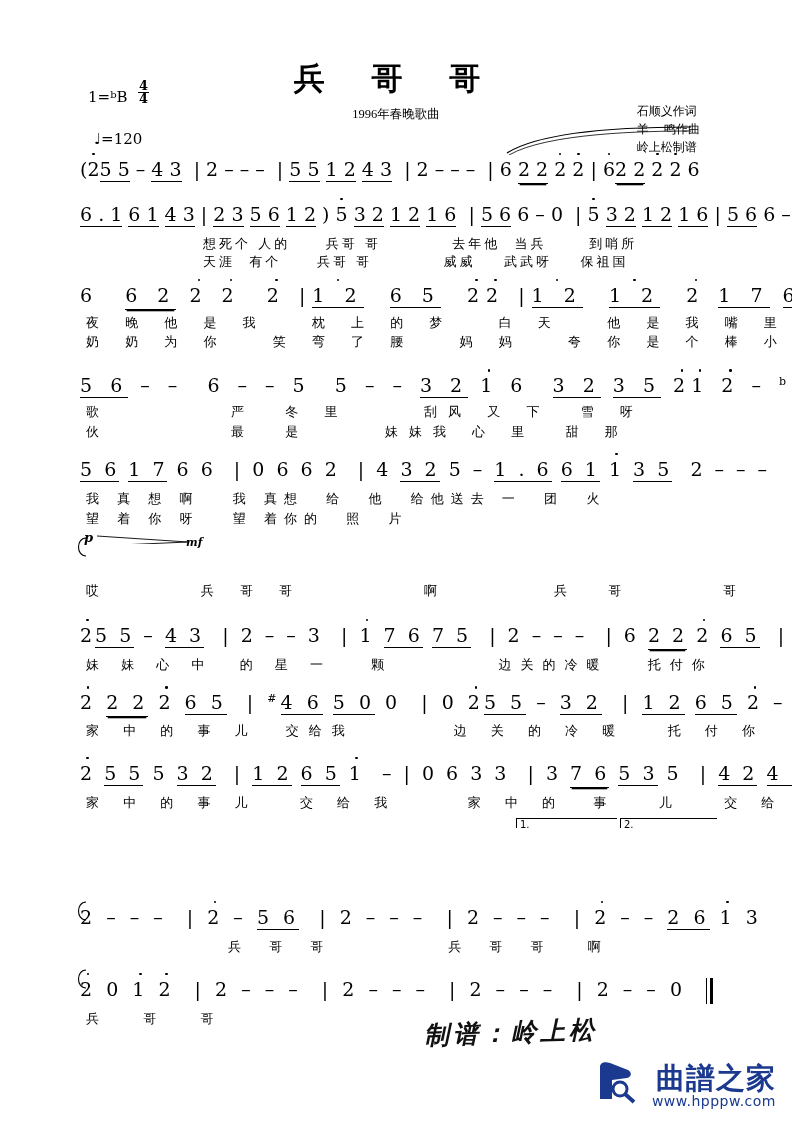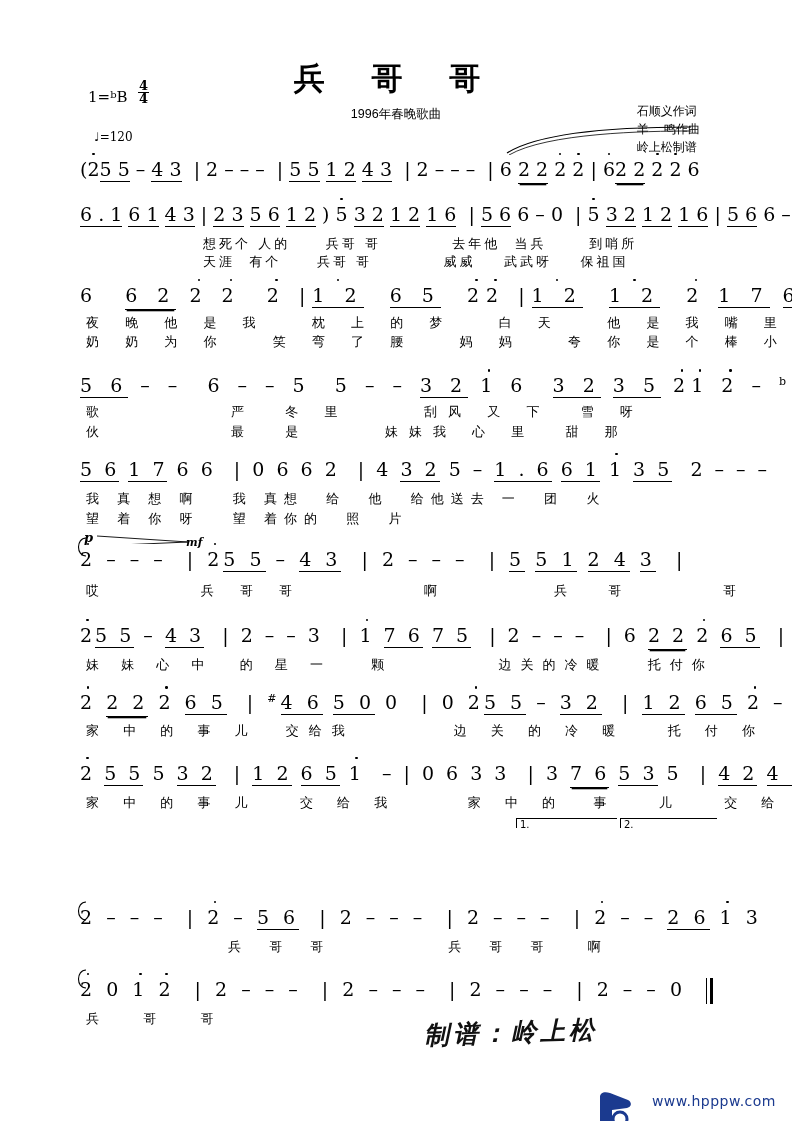--- a/index.html
+++ b/index.html
@@ -40,7 +40,7 @@
     left: 0;
     width: 792px;
     text-align: center;
-    font-family: Liberation Sans, sans-serif;
+    font-family: Liberation Serif, serif;
     font-size: 12.5px;
     line-height: 20px;
   }

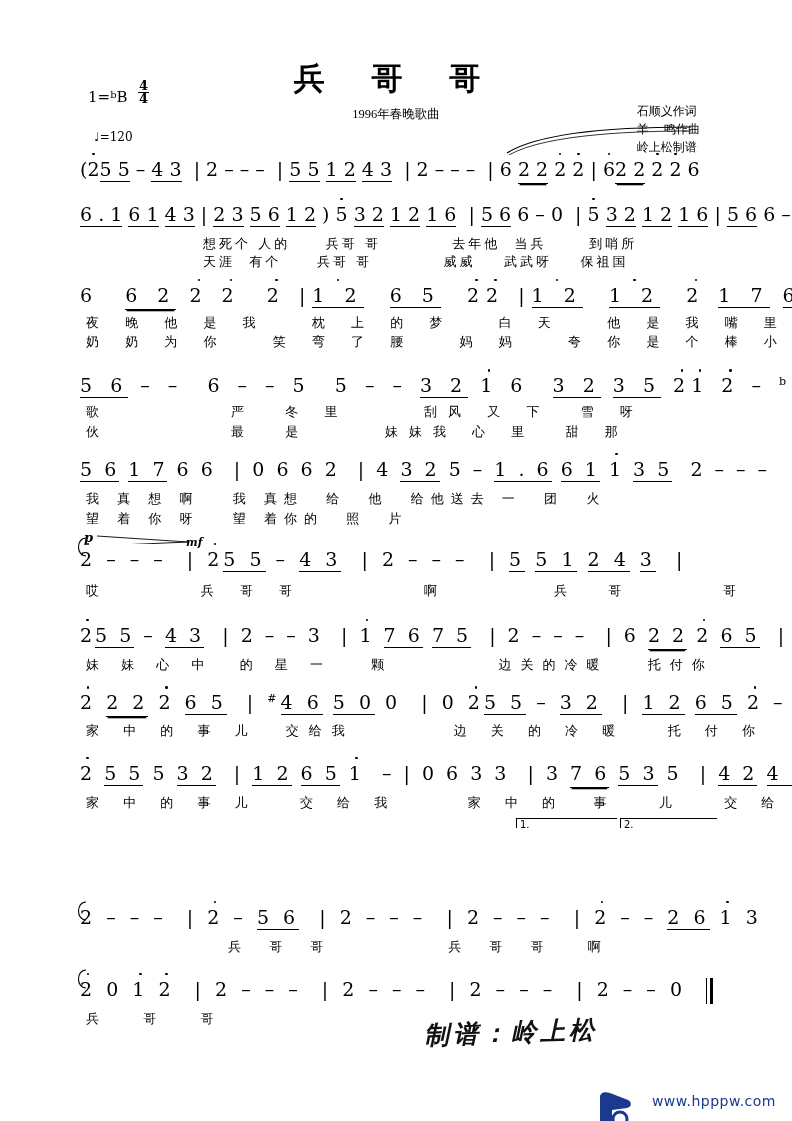--- a/index.html
+++ b/index.html
@@ -82,7 +82,7 @@
     top: 130px;
     left: 94px;
     font-family: "DejaVu Serif", serif;
-    font-size: 12px;
+    font-size: 15px;
   }
 
   

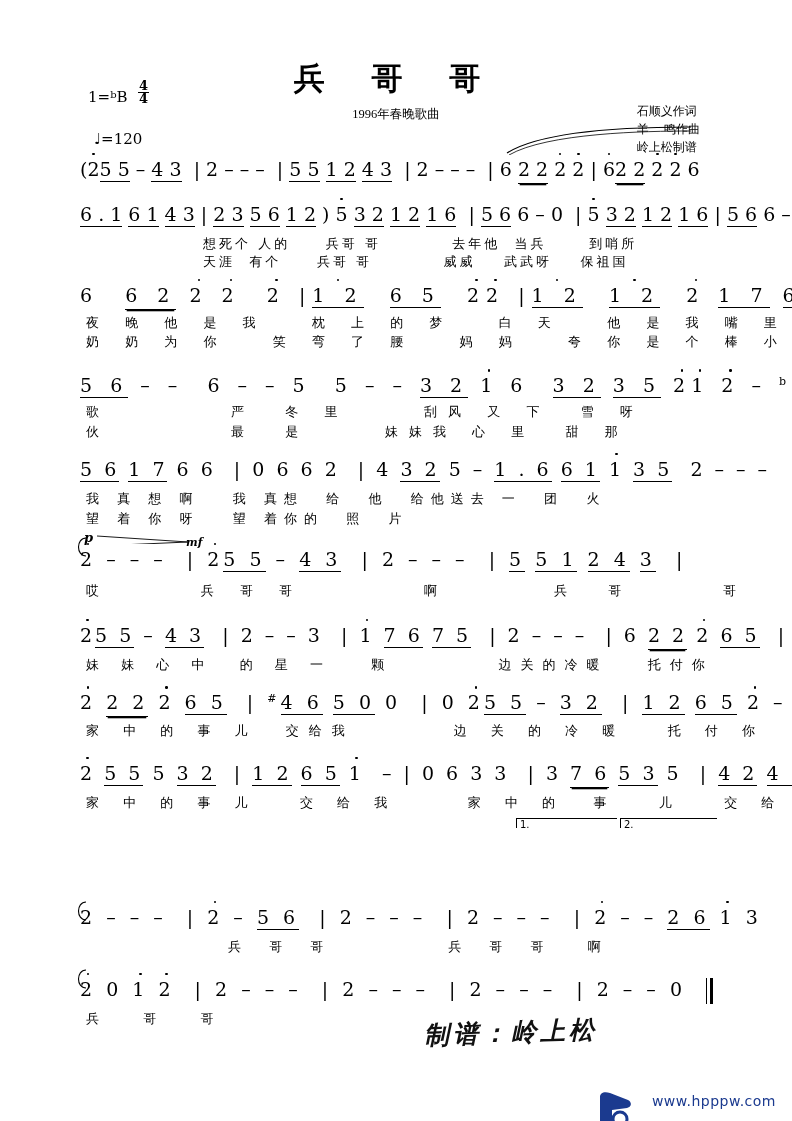--- a/index.html
+++ b/index.html
@@ -268,7 +268,6 @@
   </svg>
 
   <div class="system" style="top:548px; height:62px;">
-    <div class="notes" style="top:0; letter-spacing:4px;"><span class="dot-above">2</span> – – –&nbsp; | <span class="dot-above">2</span><span class="und">5 5</span> – <span class="und">4 3</span>&nbsp; | 2 – – –&nbsp; | <span class="und">5</span> <span class="und">5 1</span> <span class="und">2 4</span> <span class="und">3</span>&nbsp; |</div>
     <div class="lyr" style="top:34px; left:86px; letter-spacing:11px;">哎      兵 哥 哥        啊       兵  哥      哥</div>
   </div>
 

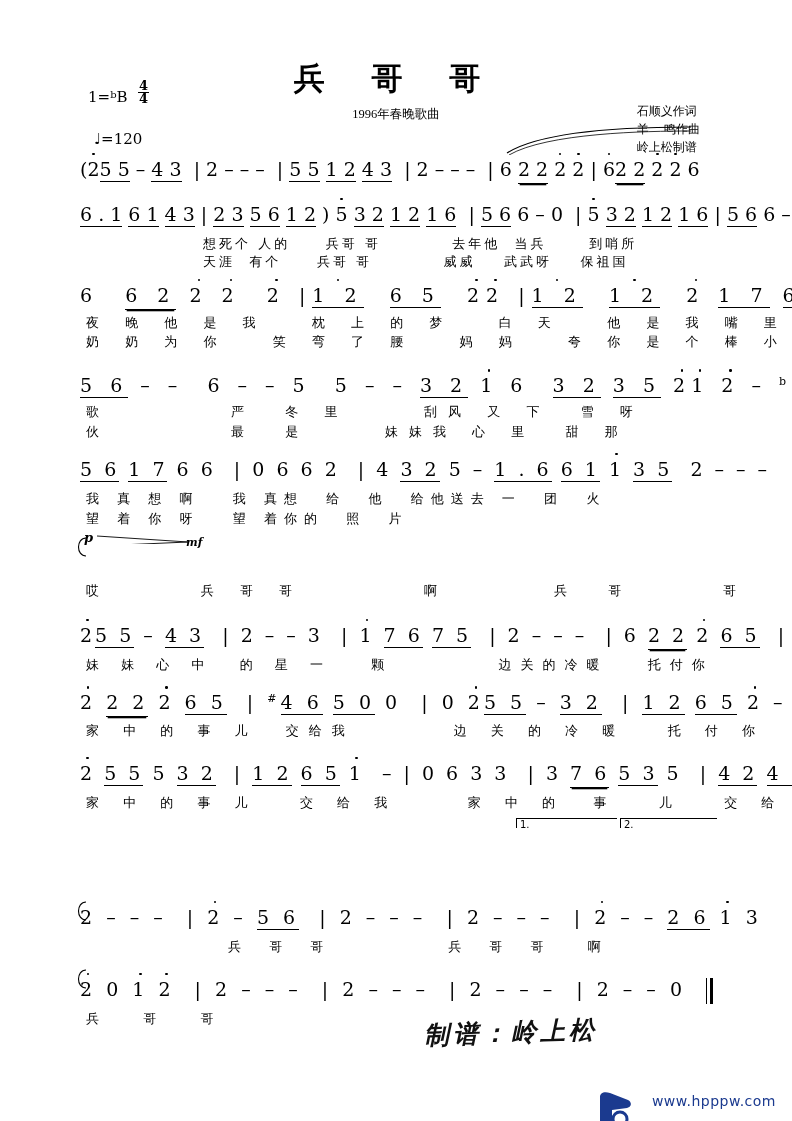--- a/index.html
+++ b/index.html
@@ -327,6 +327,7 @@
       <circle cx="26" cy="30" r="7" fill="none" stroke="#1b3a8f" stroke-width="3"></circle>
       <path d="M31 35 L40 43" stroke="#1b3a8f" stroke-width="4"></path>
     </svg>
+    <div class="wm-main">曲譜之家</div>
     <div class="wm-url">www.hpppw.com</div>
   </div>
 

